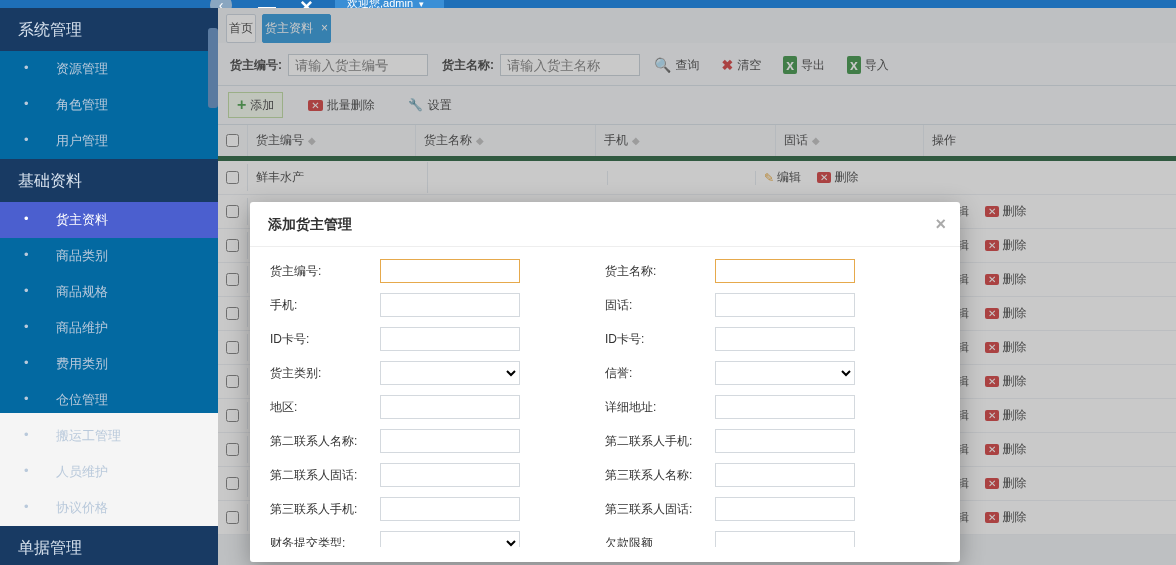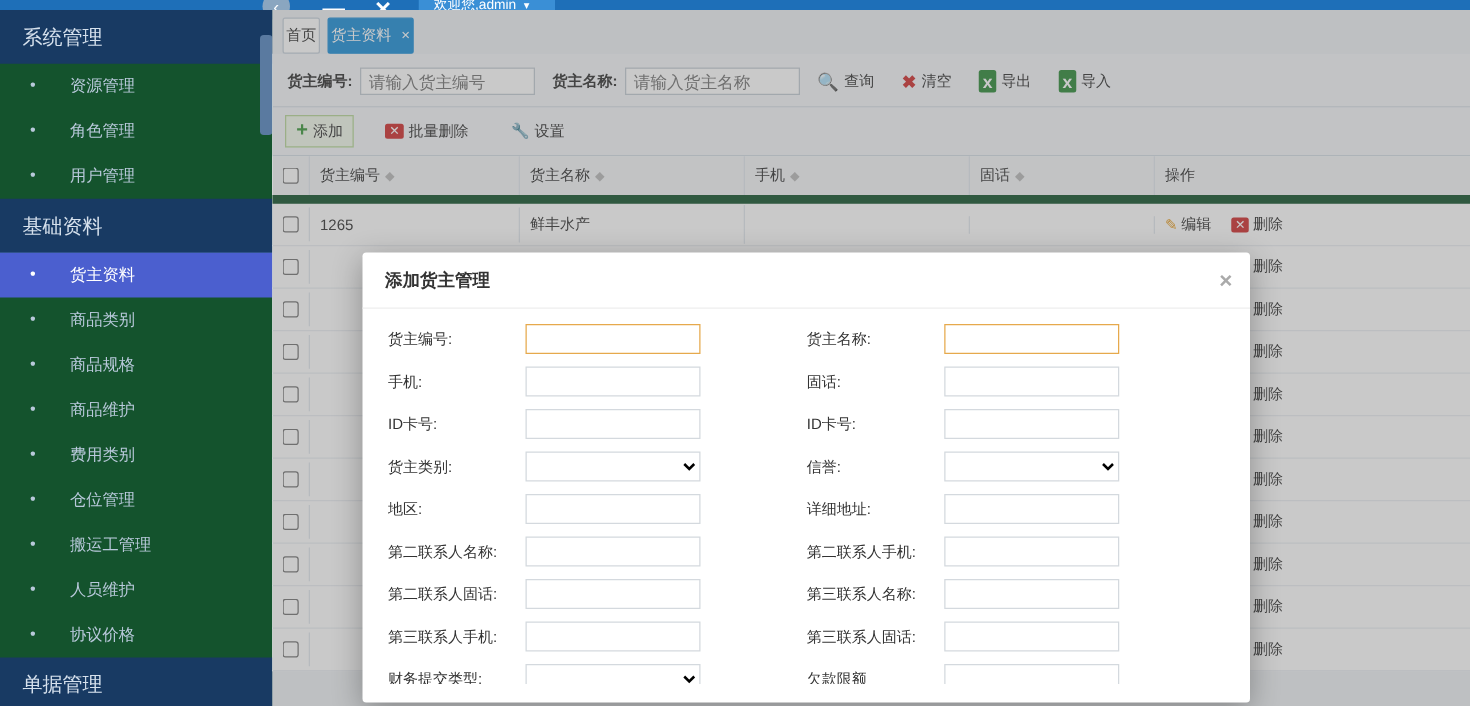--- a/index.html
+++ b/index.html
@@ -12,7 +12,7 @@
 .topbar .min { position: absolute; left: 258px; top: -4px; color: #fff; font-size: 18px; }
 .topbar .close-x { position: absolute; left: 300px; top: -6px; color: #fff; font-size: 22px; font-weight: bold; }
 
-.sidebar { position: absolute; left: 0; top: 8px; width: 218px; height: 557px; background: #14532d; color: #b9c9db; }
+.sidebar { position: absolute; left: 0; top: 8px; width: 218px; height: 405px; background: #0369a1; color: #b9c9db; }
 .sidebar .group-title { padding: 12px 18px 10px; font-size: 16px; color: #d6e1ed; background: #183a63; }
 .sidebar .item { padding: 9px 18px 9px 56px; font-size: 13px; cursor: pointer; position: relative; }
 .sidebar .item::before { content: '•'; position: absolute; left: 24px; }

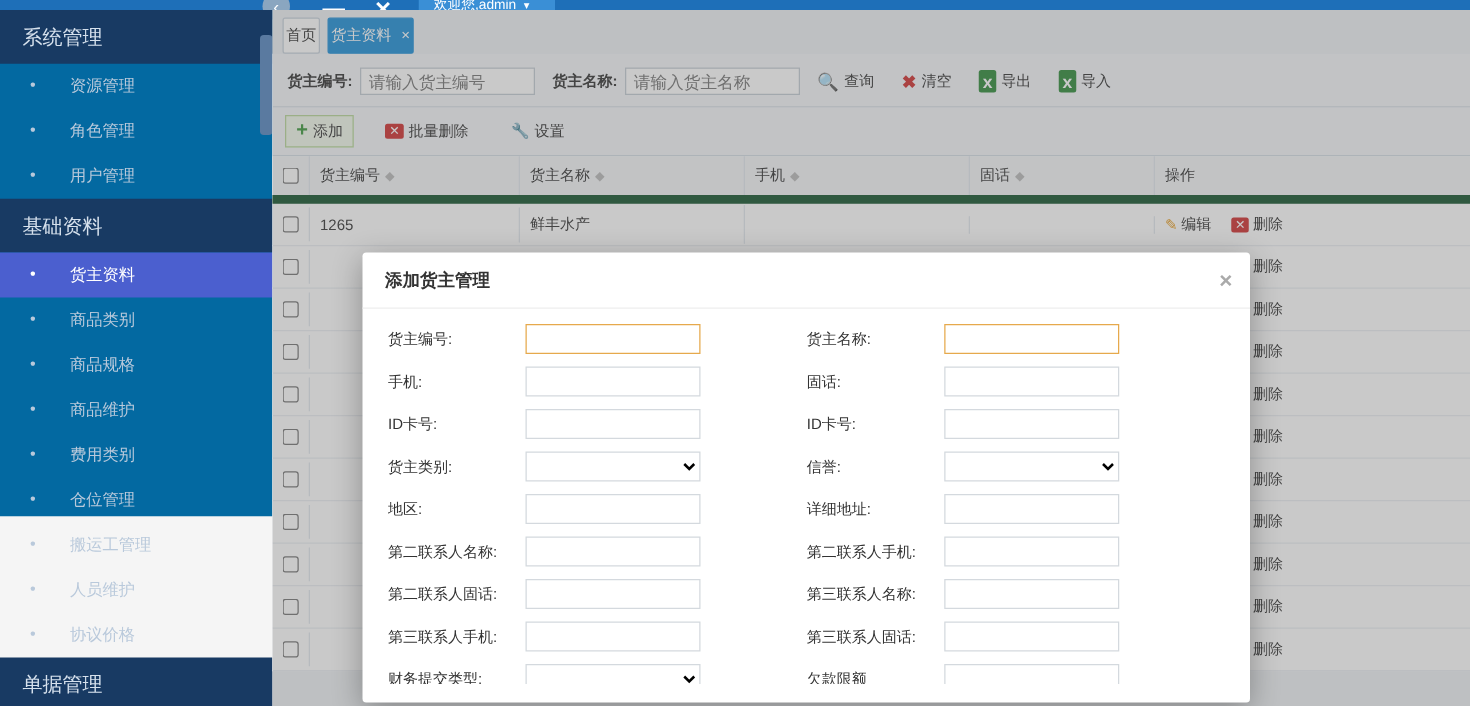--- a/index.html
+++ b/index.html
@@ -44,7 +44,7 @@
 .tbtn .ic-set { color: #555; }
 
 .grid { background: #fff; }
-.grid-head { display: flex; background: #f4f6f8; border-bottom: 7px solid #14532d; }
+.grid-head { display: flex; background: #f4f6f8; border-bottom: 5px solid #14532d; }
 .grid-row { display: flex; border-bottom: 1px solid #ebeff3; height: 34px; align-items: center; }
 .gc { padding: 7px 8px; border-right: 1px solid #e2e8ee; font-size: 12px; display: flex; align-items: center; gap: 4px; }
 .gc-chk { width: 30px; justify-content: center; }

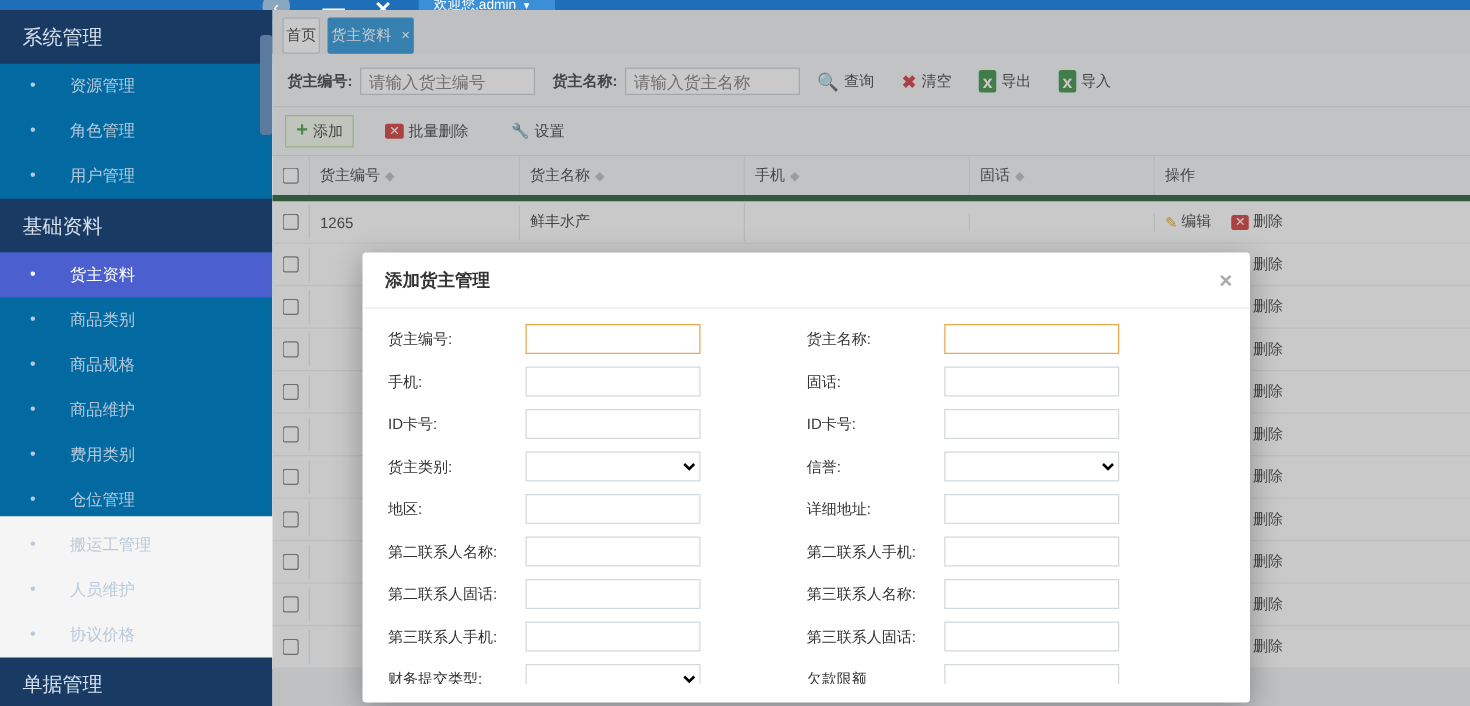--- a/index.html
+++ b/index.html
@@ -175,7 +175,6 @@
           <div class="gc gc-chk">
             <input type="checkbox" style="">
           </div>
-          <div class="gc gc-code">1265</div>
           <div class="gc gc-name">鲜丰水产</div>
           <div class="gc gc-phone"></div>
           <div class="gc gc-tel"></div>

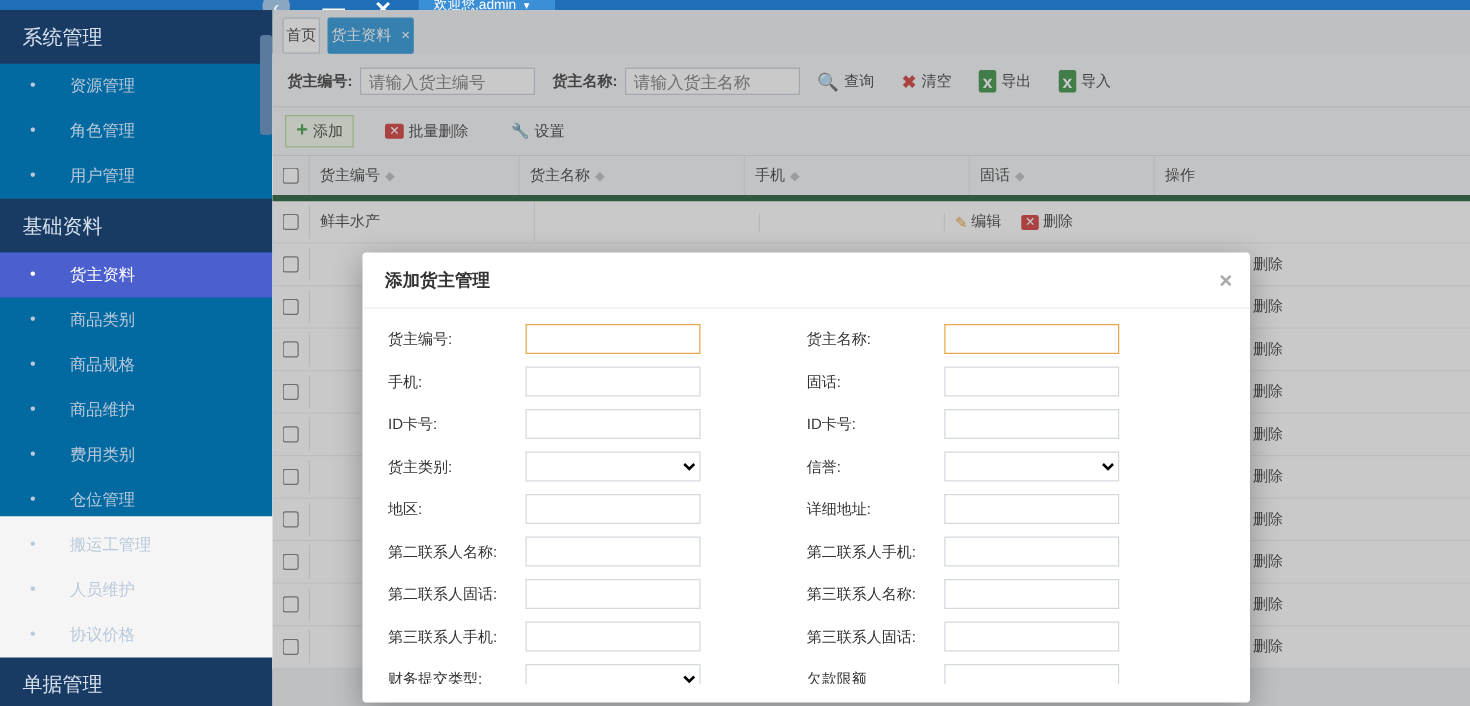--- a/index.html
+++ b/index.html
@@ -59,7 +59,7 @@
 .ic-pencil { color: #e69b1f; }
 .ic-delr { background: #d03030; color: #fff; padding: 0 3px; font-size: 10px; border-radius: 2px; }
 
-.modal { position: absolute; left: 250px; top: 202px; width: 710px; height: 360px; background: #fff; box-shadow: 0 6px 24px rgba(0,0,0,0.3); z-index: 10; border-radius: 3px; margin-left: 40px; }
+.modal { position: absolute; left: 250px; top: 202px; width: 710px; height: 360px; background: #fff; box-shadow: 0 6px 24px rgba(0,0,0,0.3); z-index: 10; border-radius: 3px; }
 .modal-head { padding: 14px 18px 12px; font-size: 14px; font-weight: bold; border-bottom: 1px solid #eee; position: relative; }
 .modal-close { position: absolute; right: 14px; top: 12px; color: #aaa; font-size: 18px; cursor: pointer; }
 .modal-body { padding: 12px 20px; height: 300px; overflow-y: auto; }

